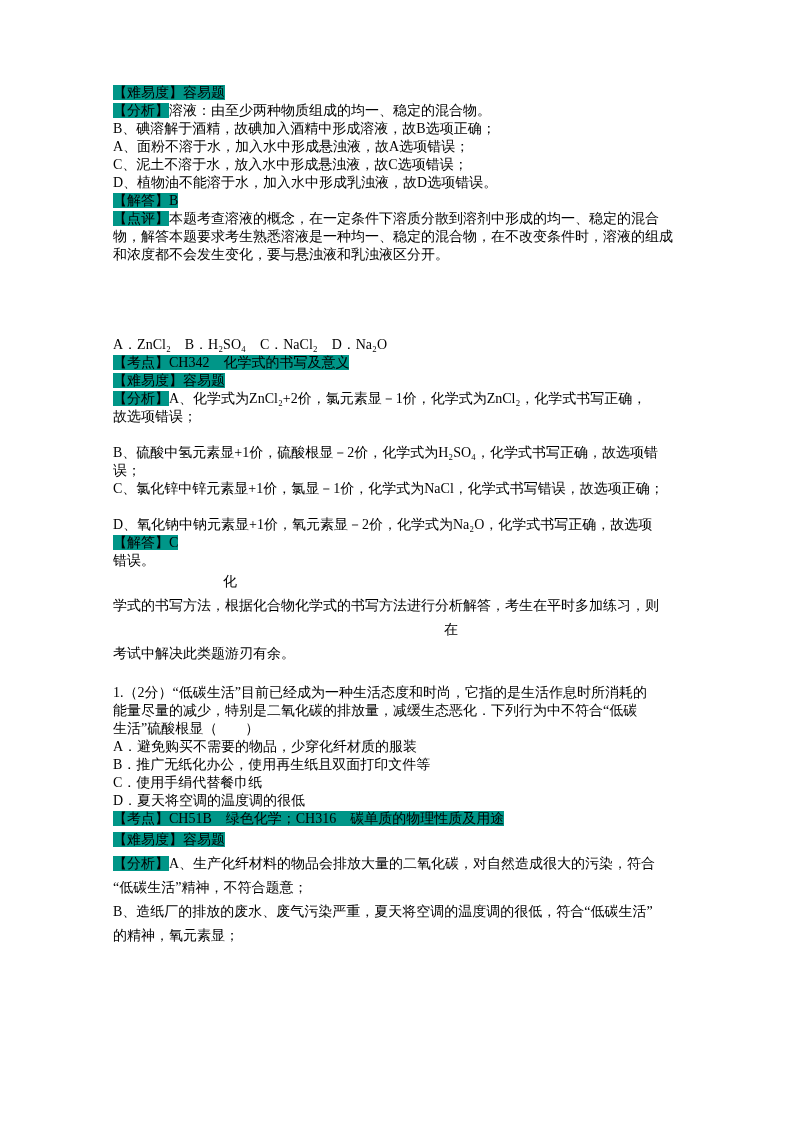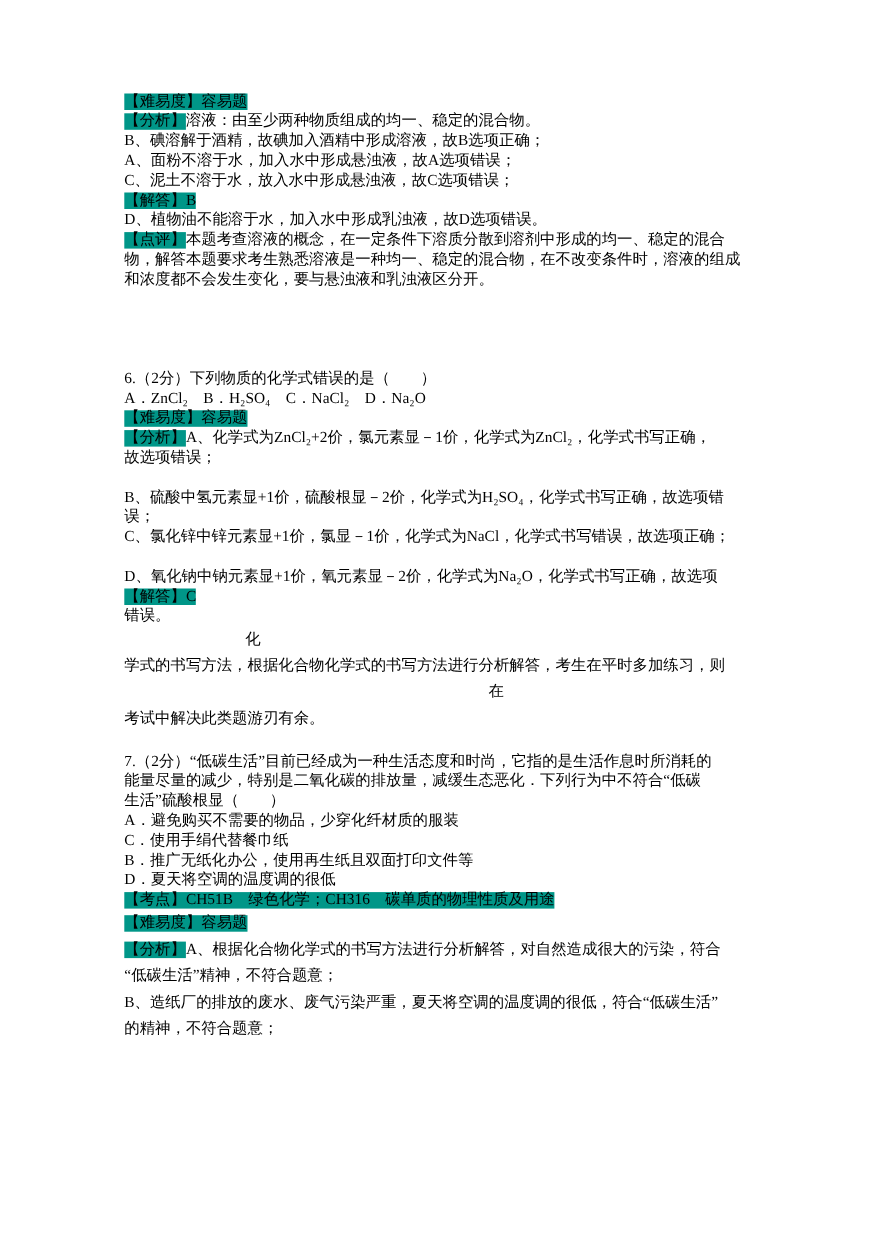--- a/index.html
+++ b/index.html
@@ -52,8 +52,8 @@
         <div class="line" data-name="text-line"><span data-name="text-run">B、碘溶解于酒精，故碘加入酒精中形成溶液，故B选项正确；</span></div>
         <div class="line" data-name="text-line"><span data-name="text-run">A、面粉不溶于水，加入水中形成悬浊液，故A选项错误；</span></div>
         <div class="line" data-name="text-line"><span data-name="text-run">C、泥土不溶于水，放入水中形成悬浊液，故C选项错误；</span></div>
+        <div class="line" data-name="text-line"><span data-name="text-run">D、植物油不能溶于水，加入水中形成乳浊液，故D选项错误。</span></div>
         <div class="line" data-name="text-line"><span data-name="highlighted-label" class="hl">【解答】B</span></div>
-        <div class="line" data-name="text-line"><span data-name="text-run">D、植物油不能溶于水，加入水中形成乳浊液，故D选项错误。</span></div>
         <div class="line" data-name="text-line"><span data-name="highlighted-label" class="hl">【点评】</span><span data-name="text-run">本题考查溶液的概念，在一定条件下溶质分散到溶剂中形成的均一、稳定的混合</span></div>
         <div class="line" data-name="text-line"><span data-name="text-run">物，解答本题要求考生熟悉溶液是一种均一、稳定的混合物，在不改变条件时，溶液的组成</span></div>
         <div class="line" data-name="text-line"><span data-name="text-run">和浓度都不会发生变化，要与悬浊液和乳浊液区分开。</span></div>

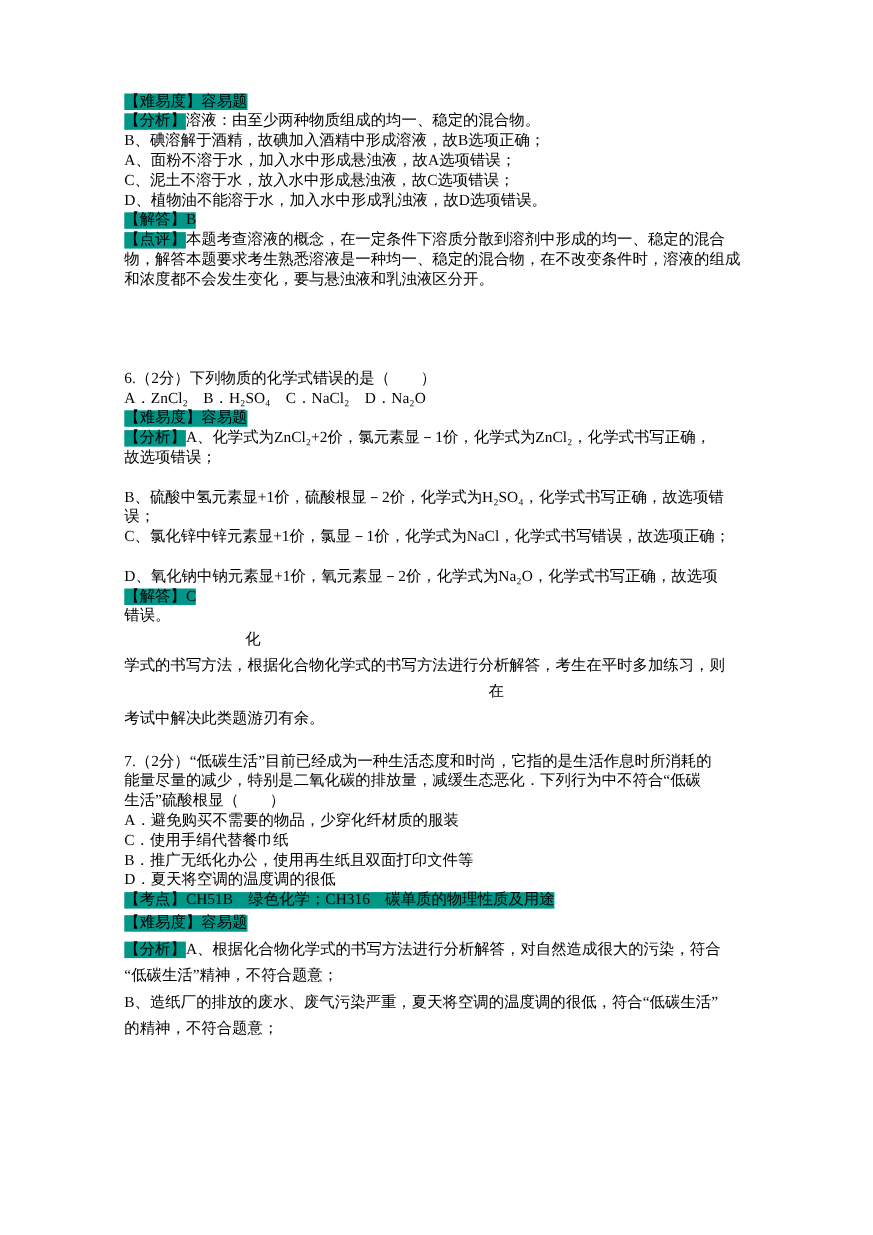--- a/index.html
+++ b/index.html
@@ -63,7 +63,6 @@
         <div class="line" data-name="blank-line">&nbsp;</div>
       </div>
       <div class="block" data-name="q6-block">
-        <div class="line" data-name="text-line"><span data-name="text-run">6.（2分）下列物质的化学式错误的是（　　）</span></div>
         <div class="line" data-name="text-line"><span data-name="text-run">A．ZnCl₂　B．H₂SO₄　C．NaCl₂　D．Na₂O</span></div>
         <div class="line" data-name="text-line"><span data-name="highlighted-label" class="hl">【难易度】容易题</span></div>
         <div class="line" data-name="text-line"><span data-name="highlighted-label" class="hl">【分析】</span><span data-name="text-run">A、化学式为ZnCl₂+2价，氯元素显－1价，化学式为ZnCl₂，化学式书写正确，</span></div>

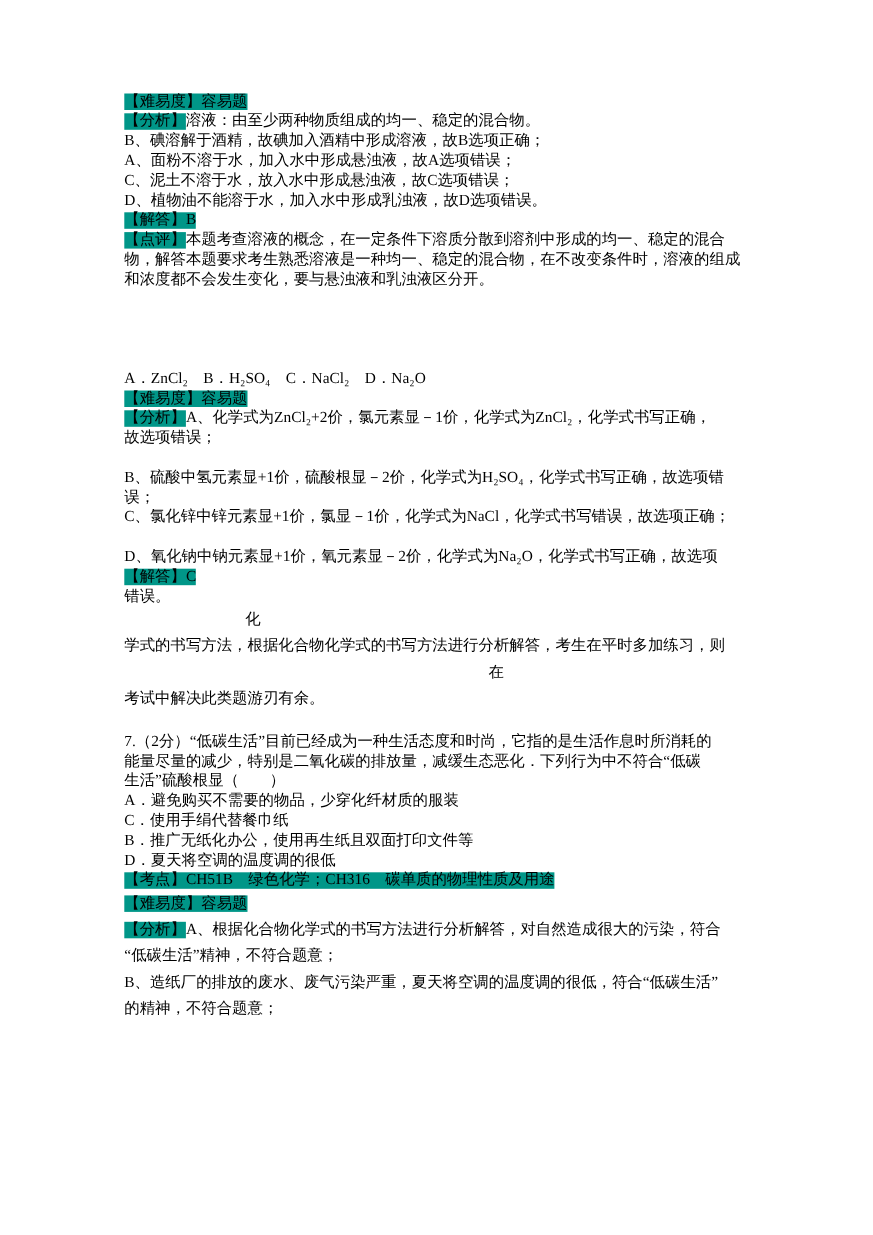--- a/index.html
+++ b/index.html
@@ -64,6 +64,7 @@
       </div>
       <div class="block" data-name="q6-block">
         <div class="line" data-name="text-line"><span data-name="text-run">A．ZnCl₂　B．H₂SO₄　C．NaCl₂　D．Na₂O</span></div>
+        <div class="line" data-name="text-line"><span data-name="highlighted-label" class="hl">【考点】CH342　化学式的书写及意义</span></div>
         <div class="line" data-name="text-line"><span data-name="highlighted-label" class="hl">【难易度】容易题</span></div>
         <div class="line" data-name="text-line"><span data-name="highlighted-label" class="hl">【分析】</span><span data-name="text-run">A、化学式为ZnCl₂+2价，氯元素显－1价，化学式为ZnCl₂，化学式书写正确，</span></div>
         <div class="line" data-name="text-line"><span data-name="text-run">故选项错误；</span></div>

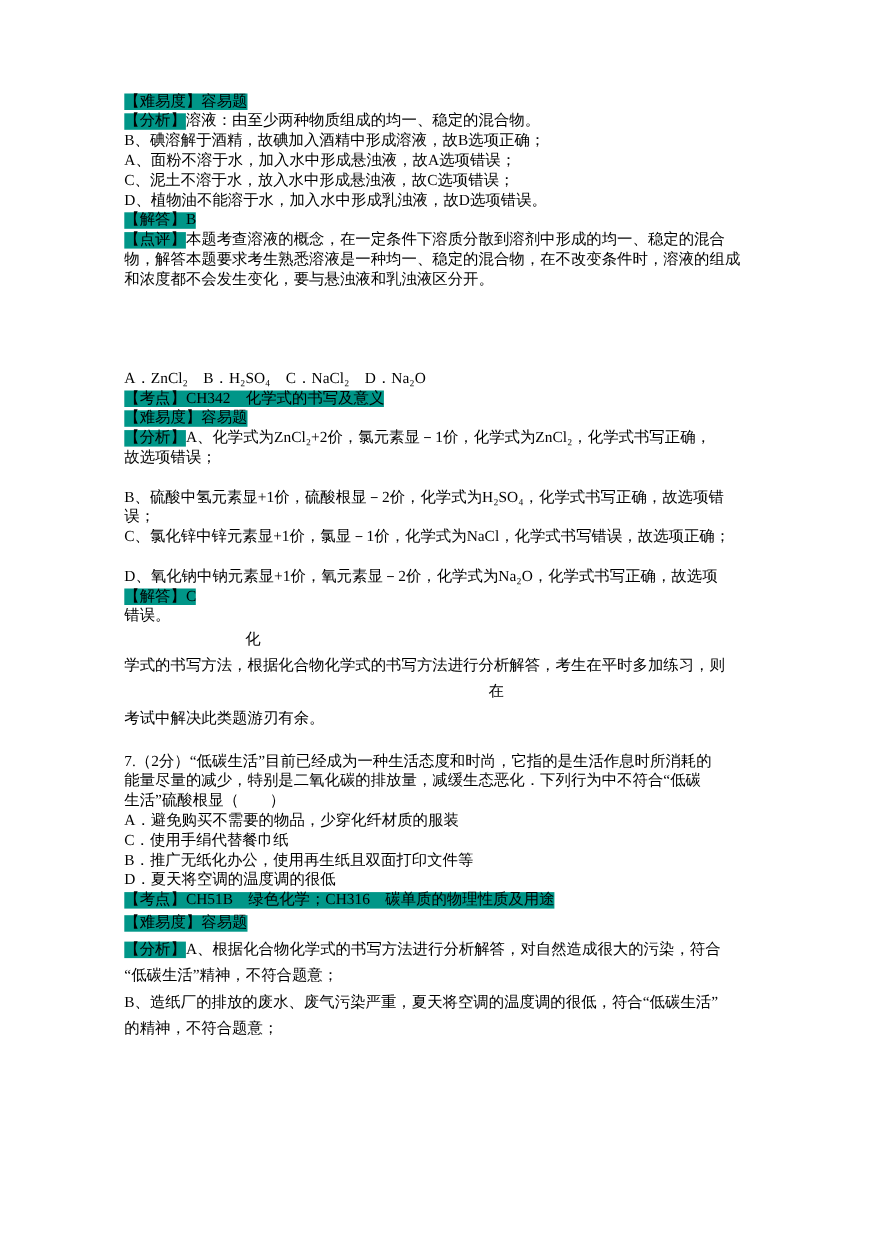--- a/index.html
+++ b/index.html
@@ -87,7 +87,7 @@
         <div class="line" data-name="blank-line">&nbsp;</div>
       </div>
       <div class="block" data-name="q7-block">
-        <div class="line" data-name="text-line"><span data-name="text-run">7.（2分）“低碳生活”目前已经成为一种生活态度和时尚，它指的是生活作息时所消耗的</span></div>
+        <div class="line" data-name="text-line"><span data-name="text-run">1.（2分）“低碳生活”目前已经成为一种生活态度和时尚，它指的是生活作息时所消耗的</span></div>
         <div class="line" data-name="text-line"><span data-name="text-run">能量尽量的减少，特别是二氧化碳的排放量，减缓生态恶化．下列行为中不符合“低碳</span></div>
         <div class="line" data-name="text-line"><span data-name="text-run">生活”硫酸根显（　　）</span></div>
         <div class="line" data-name="text-line"><span data-name="text-run">A．避免购买不需要的物品，少穿化纤材质的服装</span></div>

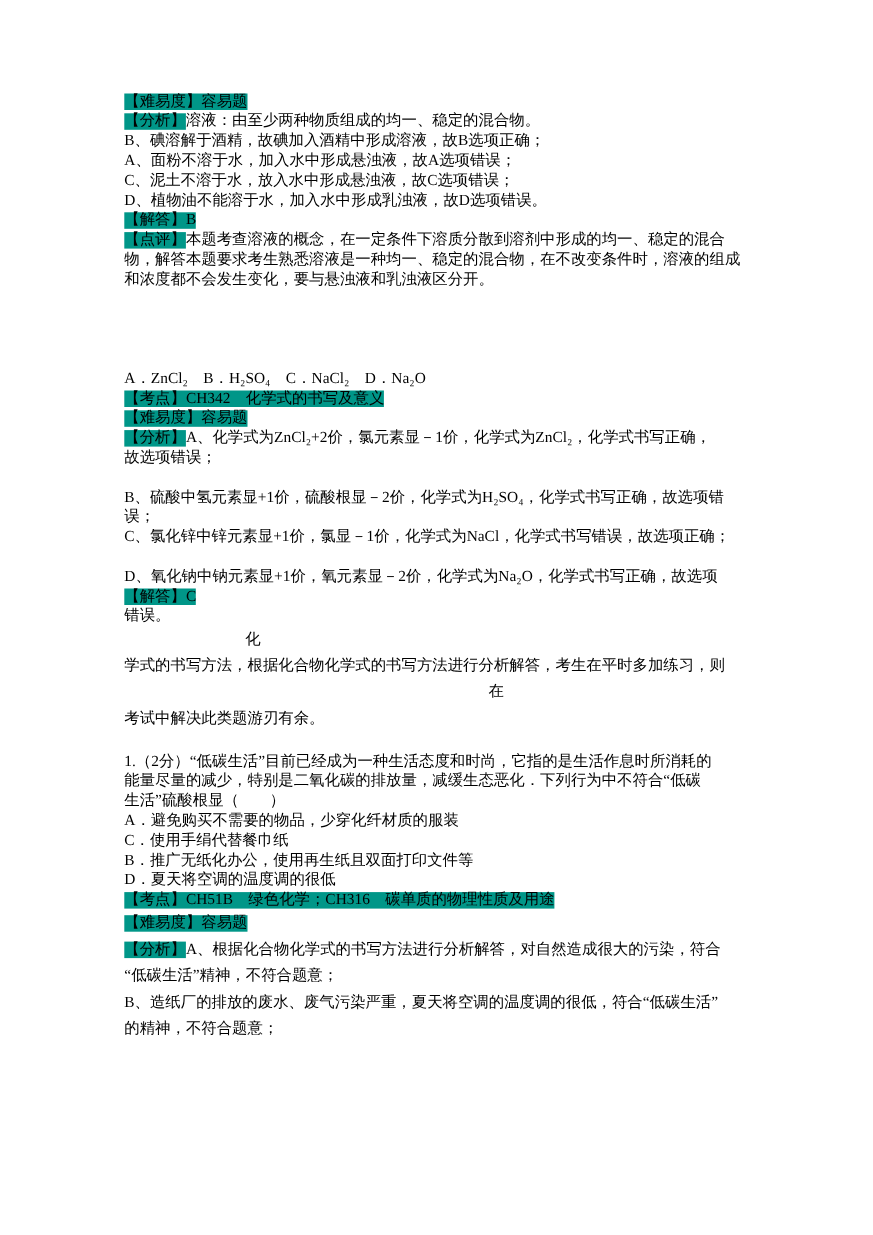--- a/index.html
+++ b/index.html
@@ -91,8 +91,8 @@
         <div class="line" data-name="text-line"><span data-name="text-run">能量尽量的减少，特别是二氧化碳的排放量，减缓生态恶化．下列行为中不符合“低碳</span></div>
         <div class="line" data-name="text-line"><span data-name="text-run">生活”硫酸根显（　　）</span></div>
         <div class="line" data-name="text-line"><span data-name="text-run">A．避免购买不需要的物品，少穿化纤材质的服装</span></div>
+        <div class="line" data-name="text-line"><span data-name="text-run">B．推广无纸化办公，使用再生纸且双面打印文件等</span></div>
         <div class="line" data-name="text-line"><span data-name="text-run">C．使用手绢代替餐巾纸</span></div>
-        <div class="line" data-name="text-line"><span data-name="text-run">B．推广无纸化办公，使用再生纸且双面打印文件等</span></div>
         <div class="line" data-name="text-line"><span data-name="text-run">D．夏天将空调的温度调的很低</span></div>
         <div class="line" data-name="text-line"><span data-name="highlighted-label" class="hl">【考点】CH51B　绿色化学；CH316　碳单质的物理性质及用途</span></div>
       </div>

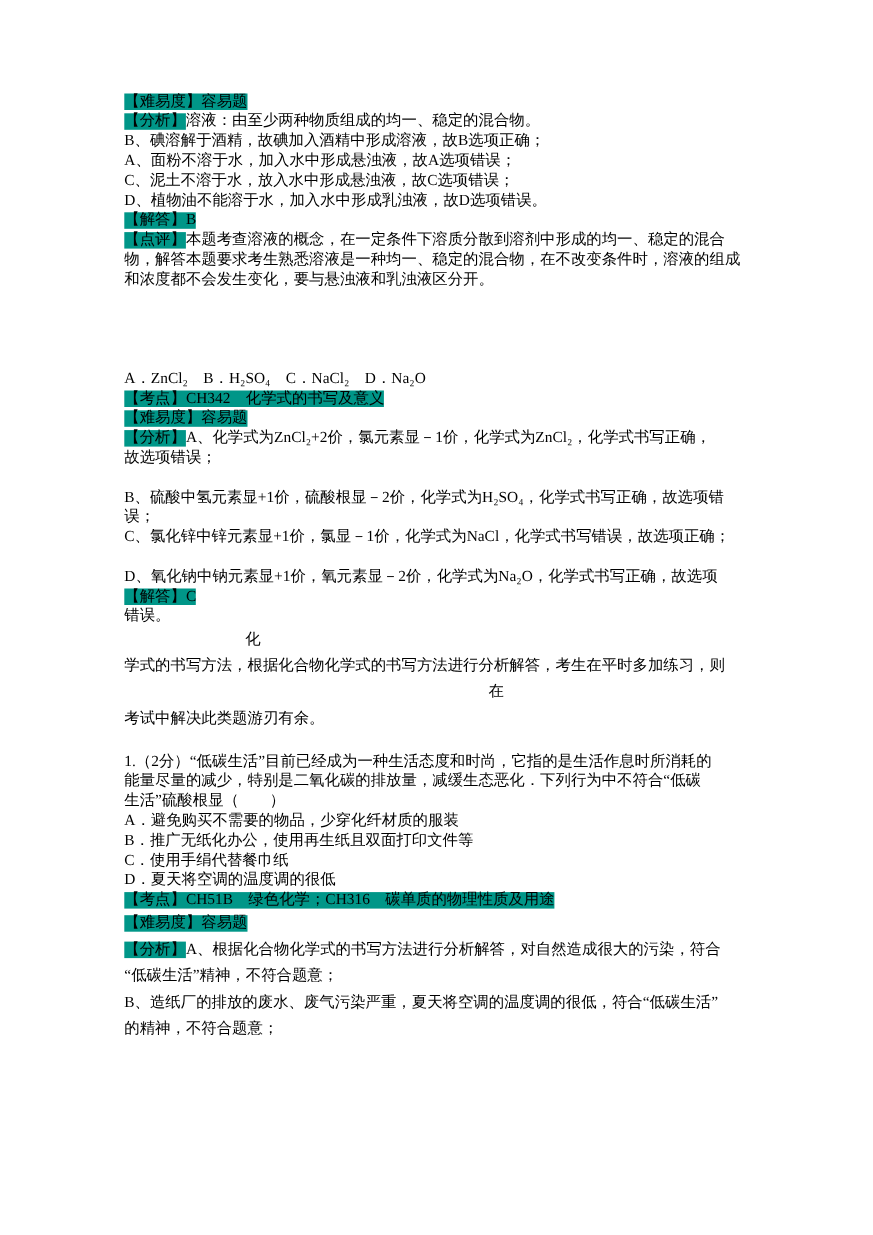--- a/index.html
+++ b/index.html
@@ -98,7 +98,7 @@
       </div>
       <div class="block" data-name="q7-analysis-block">
         <div class="line" data-name="text-line"><span data-name="highlighted-label" class="hl">【难易度】容易题</span></div>
-        <div class="line" data-name="text-line"><span data-name="highlighted-label" class="hl">【分析】</span><span data-name="text-run">A、根据化合物化学式的书写方法进行分析解答，对自然造成很大的污染，符合</span></div>
+        <div class="line" data-name="text-line"><span data-name="highlighted-label" class="hl">【分析】</span><span data-name="text-run">A、生产化纤材料的物品会排放大量的二氧化碳，对自然造成很大的污染，符合</span></div>
         <div class="line" data-name="text-line"><span data-name="text-run">“低碳生活”精神，不符合题意；</span></div>
         <div class="line" data-name="text-line"><span data-name="text-run">B、造纸厂的排放的废水、废气污染严重，夏天将空调的温度调的很低，符合“低碳生活”</span></div>
         <div class="line" data-name="text-line"><span data-name="text-run">的精神，不符合题意；</span></div>

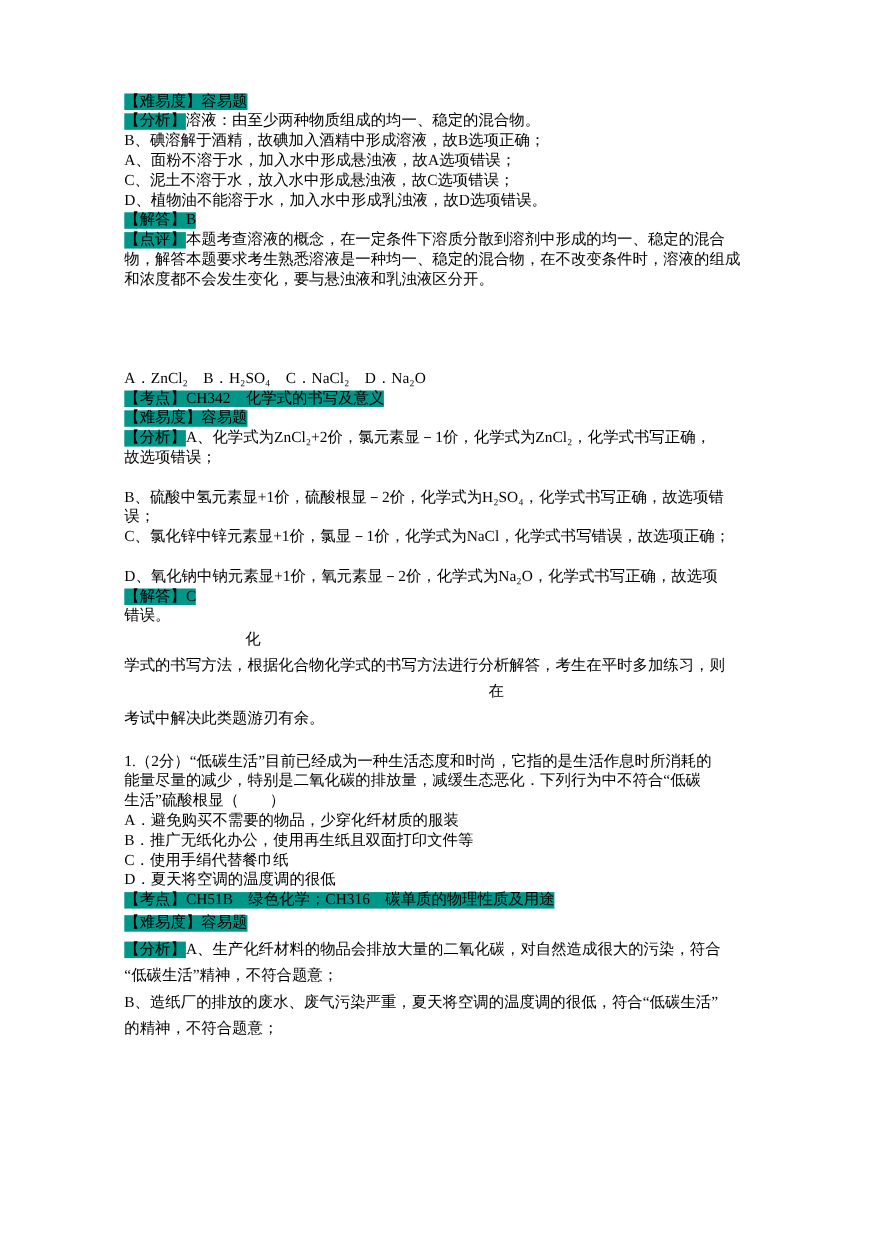--- a/index.html
+++ b/index.html
@@ -101,7 +101,7 @@
         <div class="line" data-name="text-line"><span data-name="highlighted-label" class="hl">【分析】</span><span data-name="text-run">A、生产化纤材料的物品会排放大量的二氧化碳，对自然造成很大的污染，符合</span></div>
         <div class="line" data-name="text-line"><span data-name="text-run">“低碳生活”精神，不符合题意；</span></div>
         <div class="line" data-name="text-line"><span data-name="text-run">B、造纸厂的排放的废水、废气污染严重，夏天将空调的温度调的很低，符合“低碳生活”</span></div>
-        <div class="line" data-name="text-line"><span data-name="text-run">的精神，不符合题意；</span></div>
+        <div class="line" data-name="text-line"><span data-name="text-run">的精神，氧元素显；</span></div>
       </div>
     </div>
 </div>

